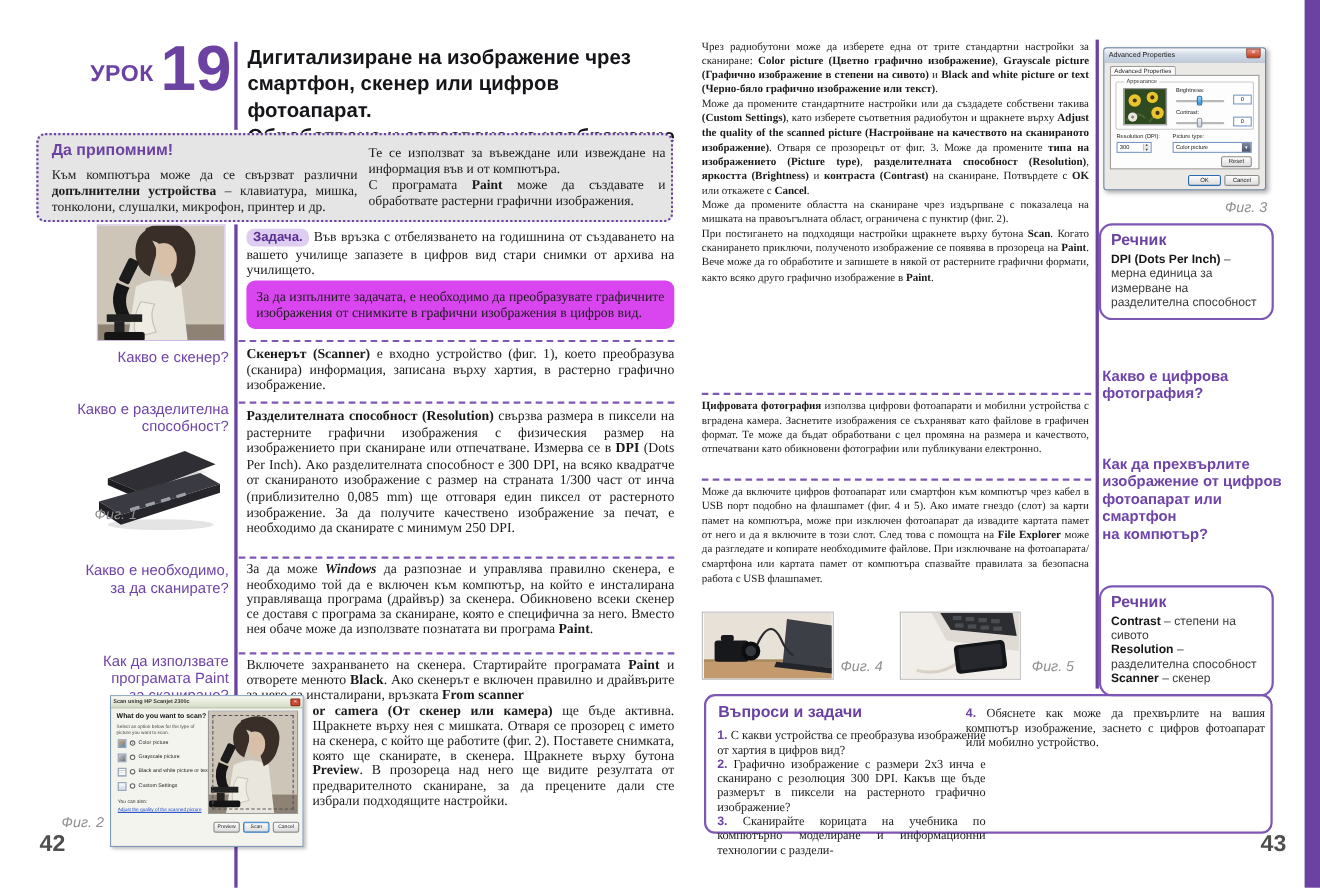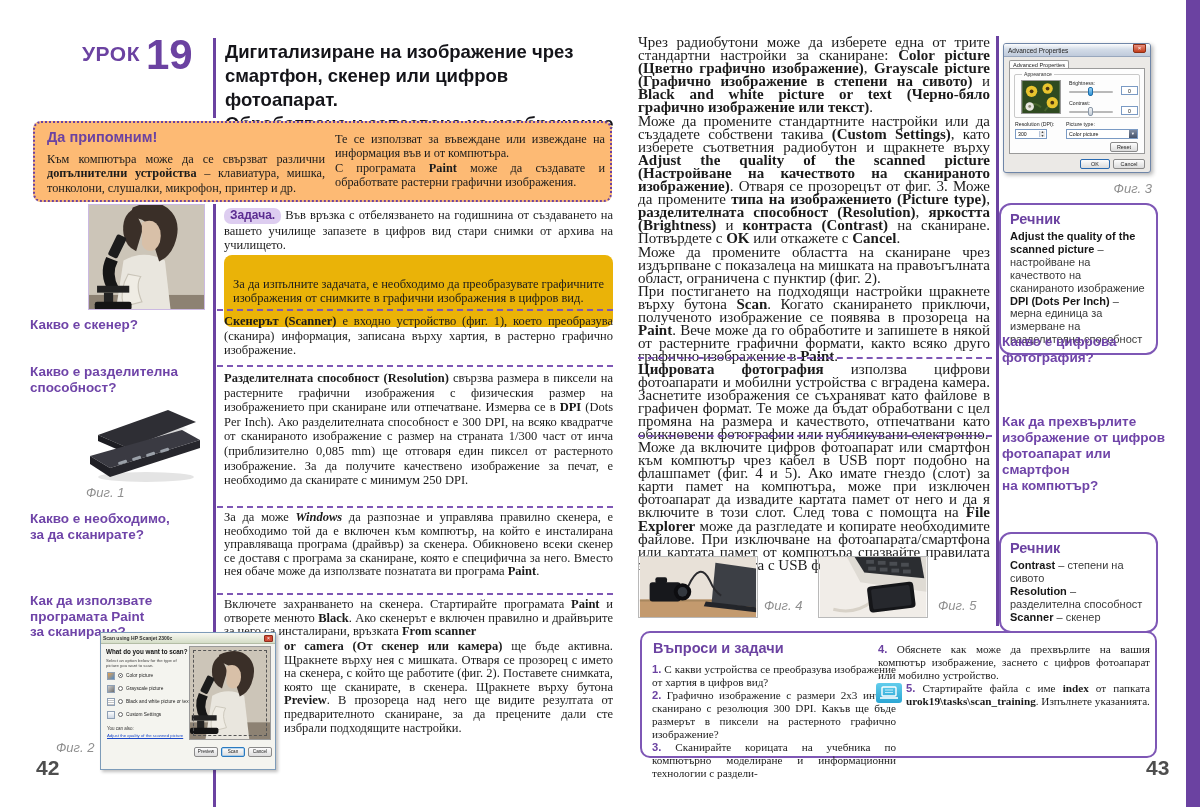--- a/index.html
+++ b/index.html
@@ -23,7 +23,7 @@
   .lesson-row { position:absolute; left:82px; top:36px; display:flex; align-items:flex-end;text-align:right; }
   .lesson-word { font-family:"Liberation Sans",sans-serif; font-weight:bold; font-size:21px;
                  color:#6b42a1; padding-bottom:9px; letter-spacing:.5px; }
-  .lesson-num  { font-family:"Liberation Sans",sans-serif; font-weight:bold; font-size:42px;
+  .lesson-num  { font-family:"Liberation Sans",sans-serif; font-weight:bold; font-size:58px;
                  line-height:.92; color:#6b42a1; margin-left:6px; }
   .title { position:absolute; left:225px; top:40px; width:392px;
            font-family:"Liberation Sans",sans-serif; font-weight:bold; font-size:18.5px;

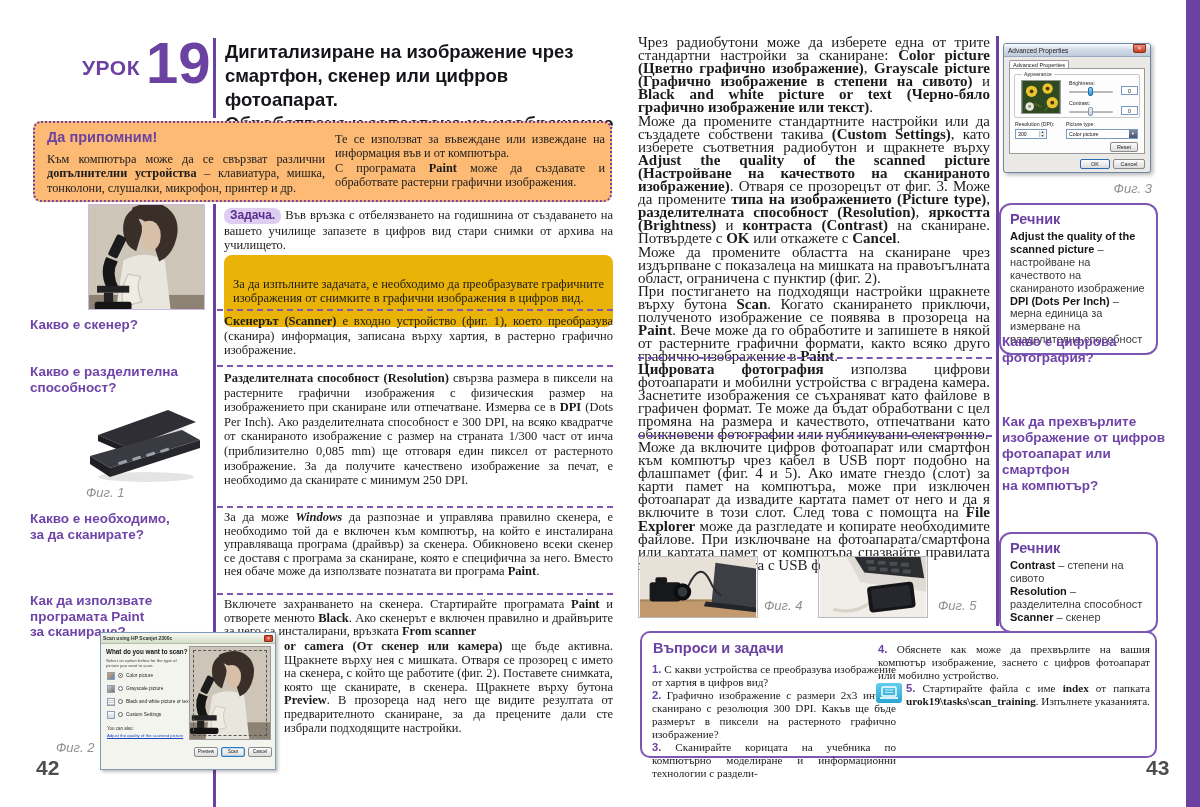--- a/index.html
+++ b/index.html
@@ -40,7 +40,7 @@
   .para-l { position:absolute; left:224px; width:389px; font-size:12.5px; line-height:14.6px;
             text-align:justify; }
   .para-lt { line-height:13.6px; }
-  .para-r { font-size:15px; line-height:13.1px; text-align:justify; }
+  .para-r { font-size:10px; line-height:13.1px; text-align:justify; }
   .task-badge { display:inline-block; background:#ddcdf0; color:#5c2d91; font-weight:bold;
                 font-family:"Liberation Sans",sans-serif; font-size:12px; border-radius:7px;
                 padding:0 6px 1px 6px; }

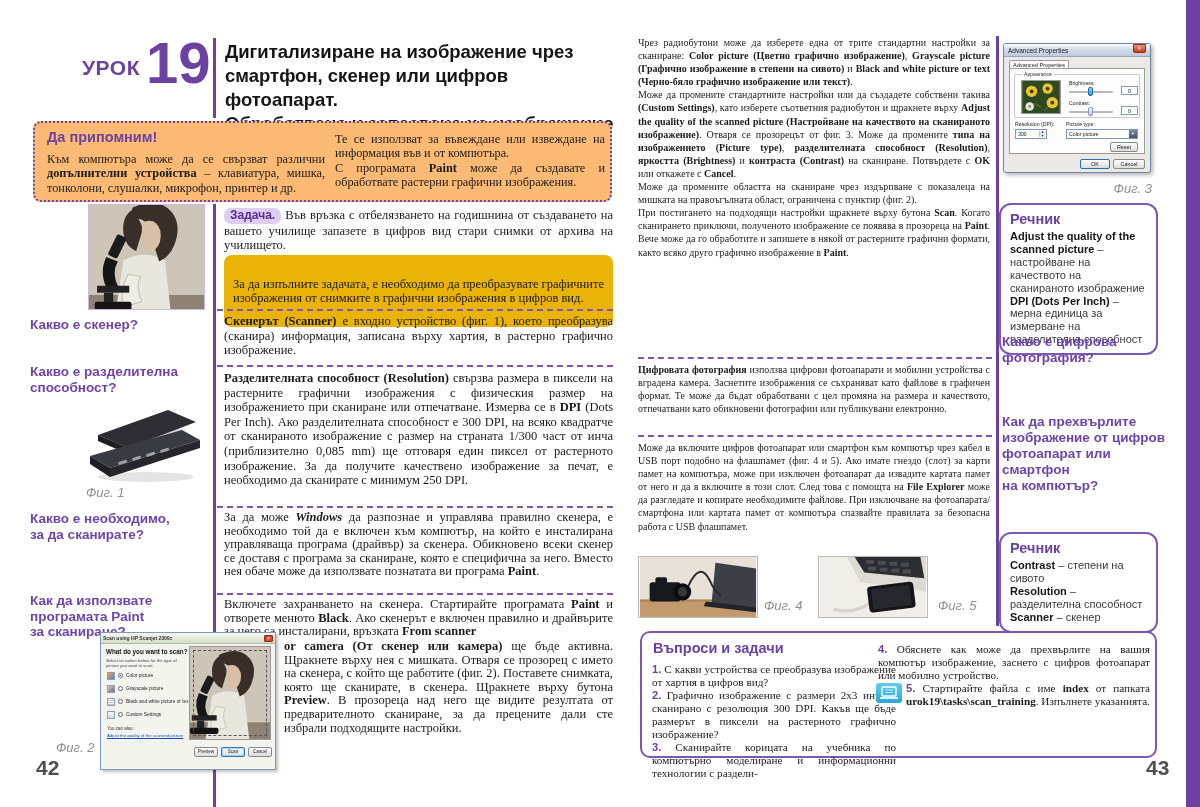--- a/index.html
+++ b/index.html
@@ -31,7 +31,7 @@
 
   
   .recall-box { position:absolute; left:33px; top:121px; width:579px; height:81px;
-                border:2.5px dotted #6b42a1; border-radius:8px; background:#fdba74; }
+                border:2.5px dotted #6b42a1; border-radius:8px; background:#e5e5e5; }
   .recall-head { position:absolute; left:12px; top:6px; font-family:"Liberation Sans",sans-serif;
                  font-weight:bold; font-size:14.5px; color:#6b42a1; }
   .recall-col { position:absolute; font-size:12.3px; line-height:14.4px; text-align:justify; }

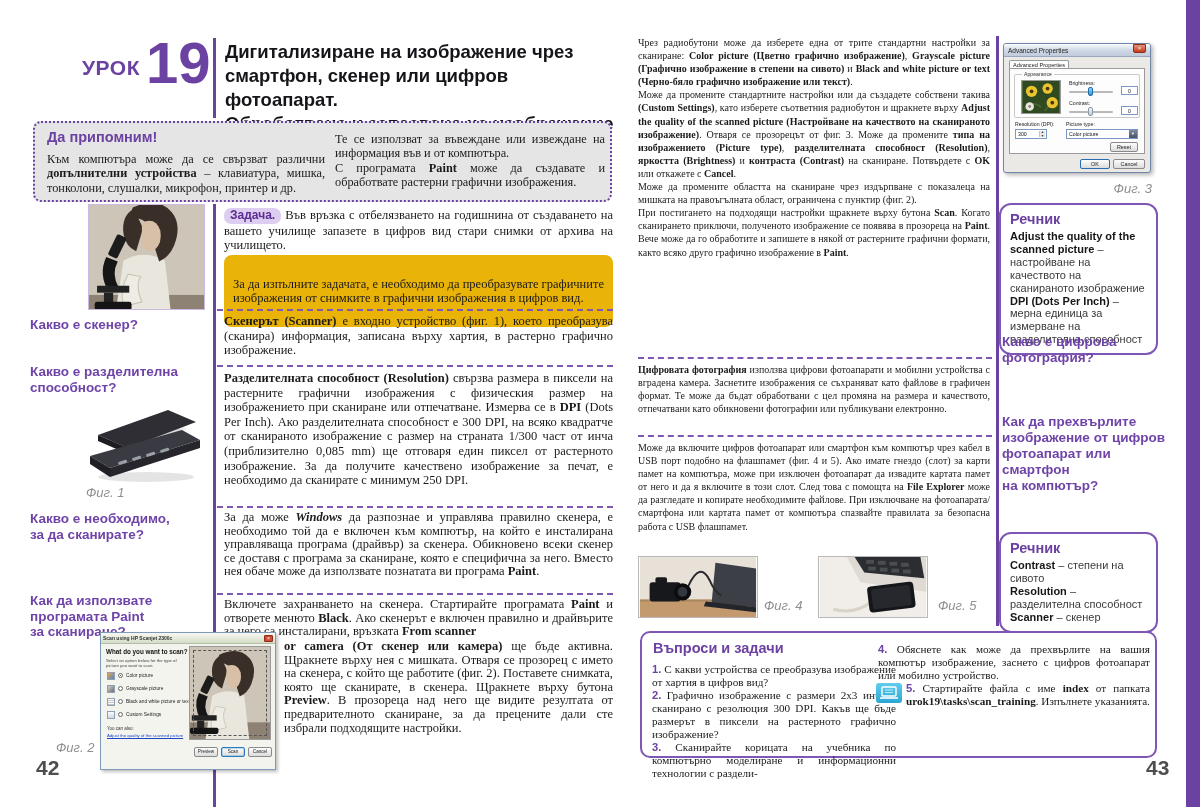--- a/index.html
+++ b/index.html
@@ -416,7 +416,6 @@
 
     <div class="gloss" style="top:203px">
       <div class="gloss-head">Речник</div>
-      <p class="gloss-entry"><span class="b">Adjust the quality of the scanned picture</span><span> – настройване на качеството на сканираното изображение</span></p>
       <p class="gloss-entry"><span class="b">DPI (Dots Per Inch)</span><span> – мерна единица за измерване на разделителна способност</span></p>
     </div>
 

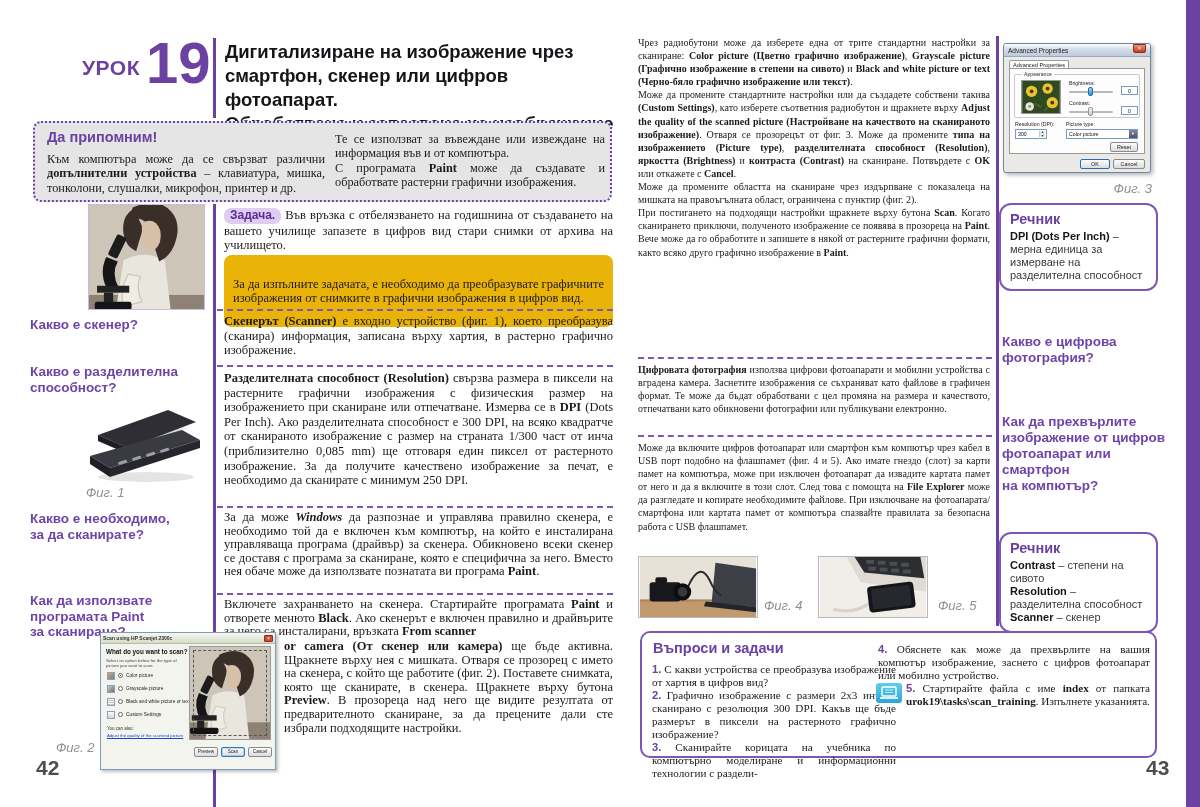--- a/index.html
+++ b/index.html
@@ -44,8 +44,8 @@
   .task-badge { display:inline-block; background:#ddcdf0; color:#5c2d91; font-weight:bold;
                 font-family:"Liberation Sans",sans-serif; font-size:12px; border-radius:7px;
                 padding:0 6px 1px 6px; }
-  .hl-box { position:absolute; left:224px; width:389px; background:#eab308; border-radius:8px;
-            padding:22px 9px; font-size:12.5px; line-height:14px; text-align:justify; }
+  .hl-box { position:absolute; left:224px; width:389px; background:#d946ef; border-radius:8px;
+            padding:8px 9px; font-size:12.5px; line-height:14px; text-align:justify; }
 
   .side-q { position:absolute; color:#6f44a8; font-family:"Liberation Sans",sans-serif;
             font-weight:bold; font-size:13.5px; line-height:15.5px; text-align:left;

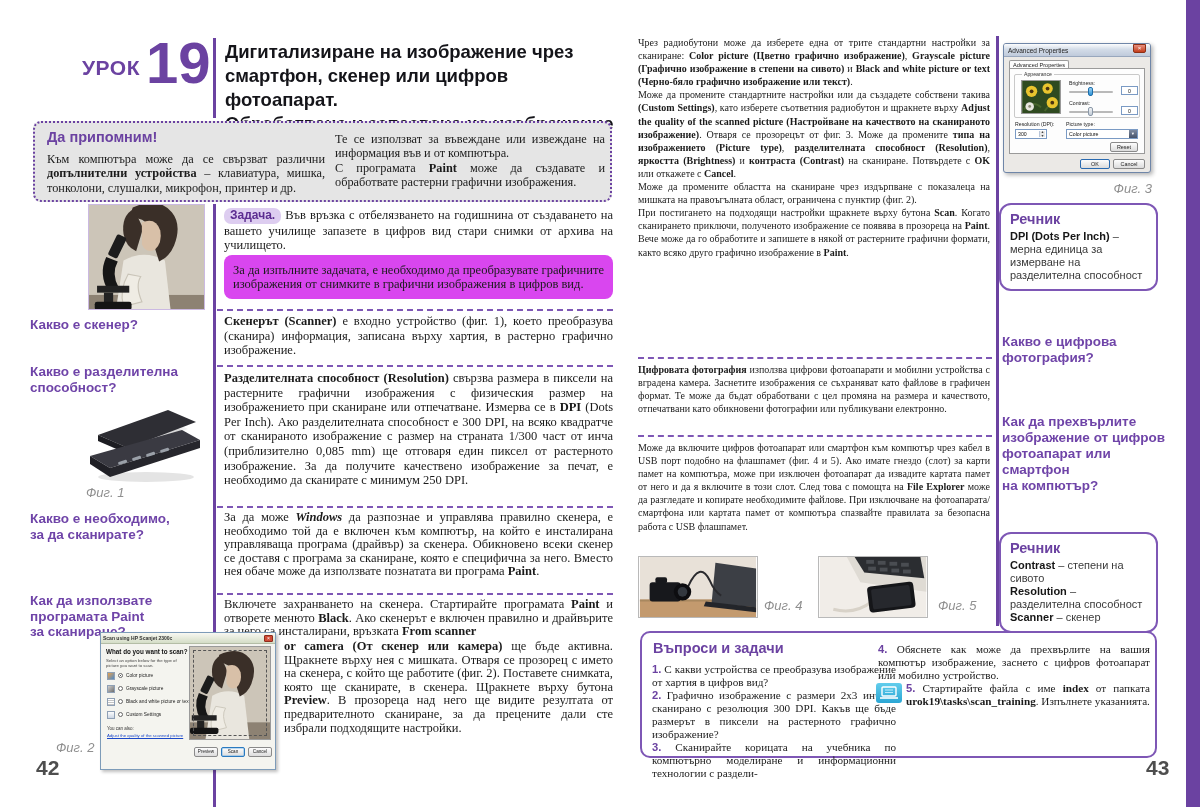--- a/index.html
+++ b/index.html
@@ -48,7 +48,7 @@
             padding:8px 9px; font-size:12.5px; line-height:14px; text-align:justify; }
 
   .side-q { position:absolute; color:#6f44a8; font-family:"Liberation Sans",sans-serif;
-            font-weight:bold; font-size:13.5px; line-height:15.5px; text-align:left;
+            font-weight:normal; font-size:13.5px; line-height:15.5px; text-align:right;
             white-space:pre-line; width:178px; left:30px; }
   .side-q-r { position:absolute; color:#6f44a8; font-family:"Liberation Sans",sans-serif;
               font-weight:bold; font-size:13.5px; line-height:16px; white-space:pre-line; }

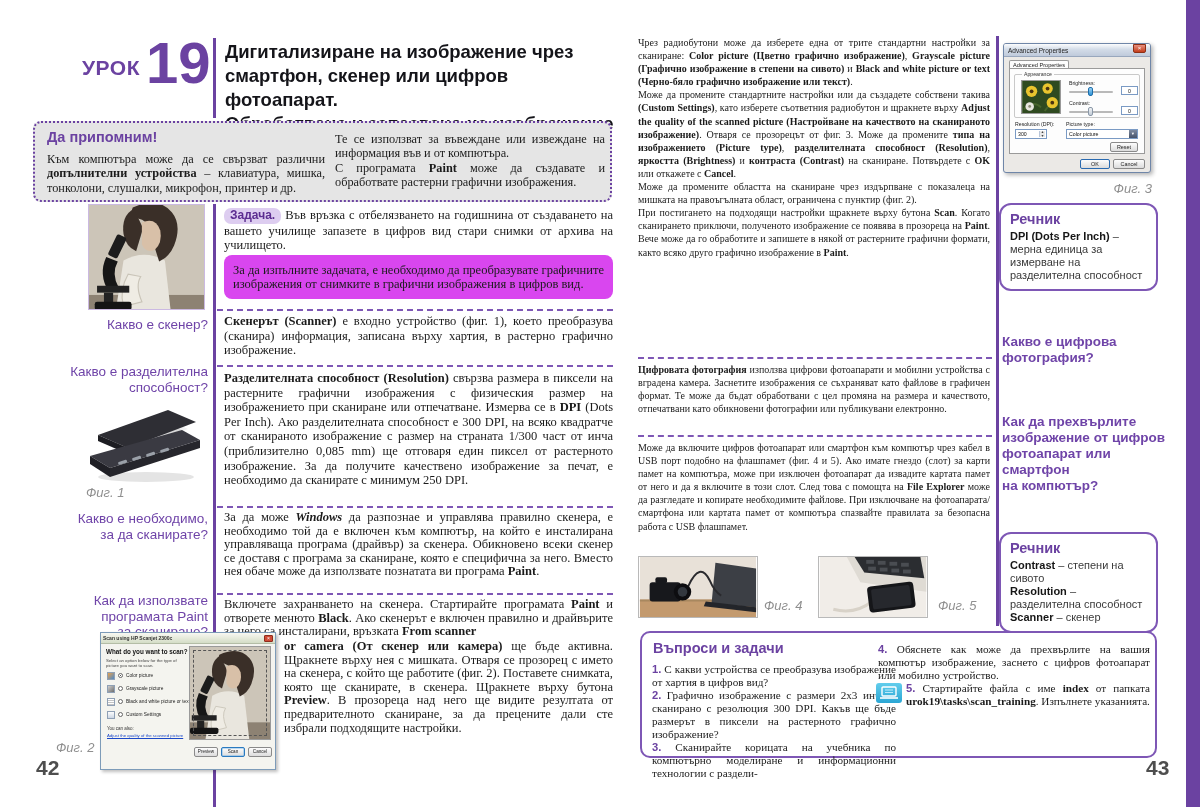--- a/index.html
+++ b/index.html
@@ -215,7 +215,7 @@
         <rect x="76" y="48" width="9" height="3" rx="1" fill="#9aa0a8" transform="rotate(-17 80 49)"></rect>
       </svg>
     </div>
-    <div class="fig-cap" style="left:86px;top:485px">Фиг. 1</div>
+    <div class="fig-cap" style="left:86px;top:460px">Фиг. 1</div>
 
     <div class="side-q" style="top:511px">Какво е необходимо,
 за да сканирате?</div>

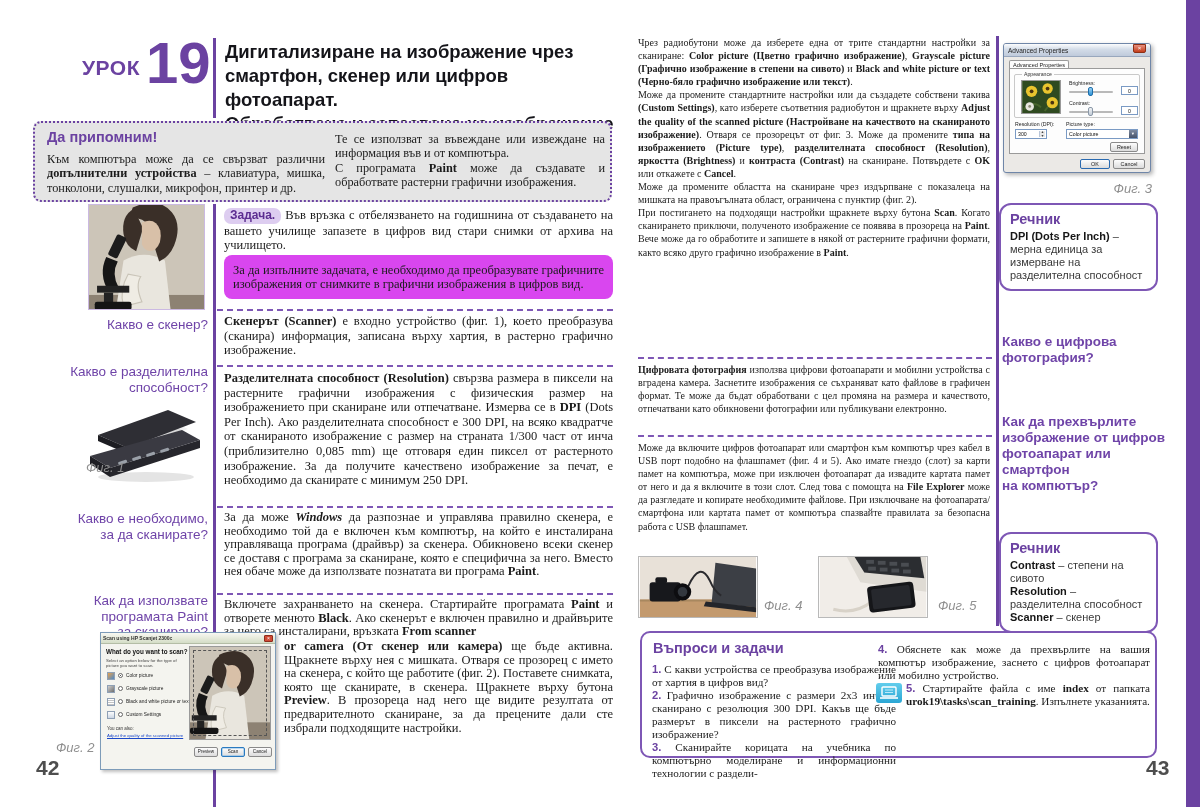--- a/index.html
+++ b/index.html
@@ -351,13 +351,6 @@
       </div>
       <div class="qcol" style="left:236px;top:10px;width:272px">
         <p><span class="qnum">4.</span> <span><span>Обяснете как може да прехвърлите на вашия компютър изображение, заснето с цифров фотоапарат или мобилно устройство.</span></span></p>
-        <p><span class="task-icon">
-              <svg viewBox="0 0 26 20">
-                <rect x="6" y="4" width="14" height="9" rx="1" fill="none" stroke="#ffffff" stroke-width="1.4"></rect>
-                <path d="M4 15 L22 15" stroke="#ffffff" stroke-width="1.6"></path>
-                <path d="M9 7 h8 M9 9.5 h8" stroke="#bfeafb" stroke-width="1"></path>
-              </svg>
-            </span><span class="qnum">5.</span> <span><span>Стартирайте файла с име </span><span class="b">index</span><span> от папката </span><span class="b">urok19\tasks\scan_training</span><span>. Изпълнете указанията.</span></span></p>
       </div>
     </div>
 

